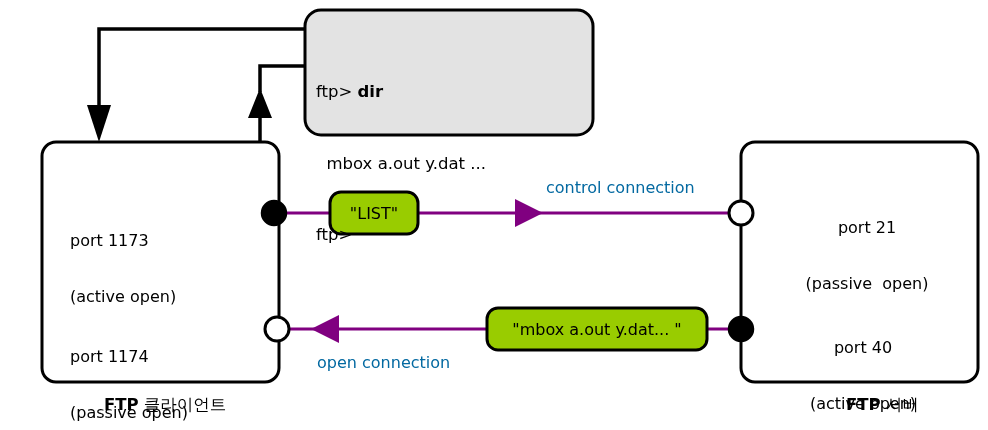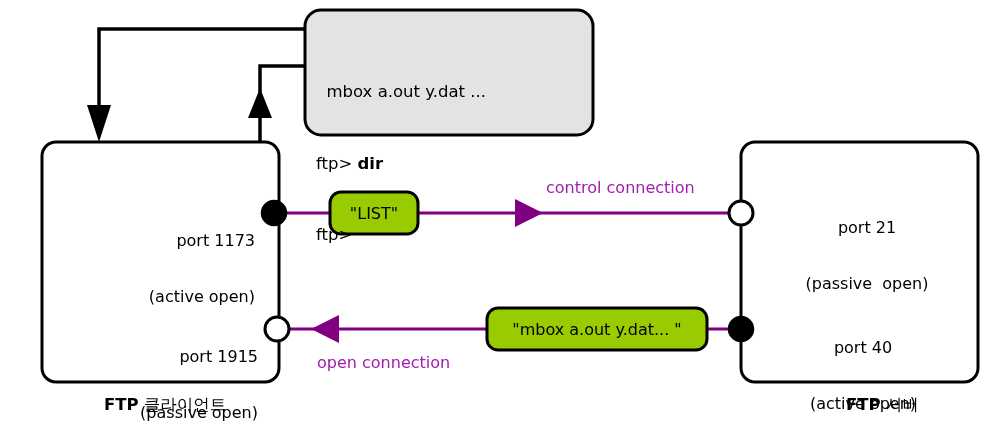--- a/index.html
+++ b/index.html
@@ -130,8 +130,8 @@
   </svg>
 
   <div class="terminal-text">
+    <div><span>ftp&gt; </span><b>dir</b></div>
     <div>  mbox a.out y.dat ...</div>
-    <div><span>ftp&gt; </span><b>dir</b></div>
     <div>ftp&gt;</div>
   </div>
 

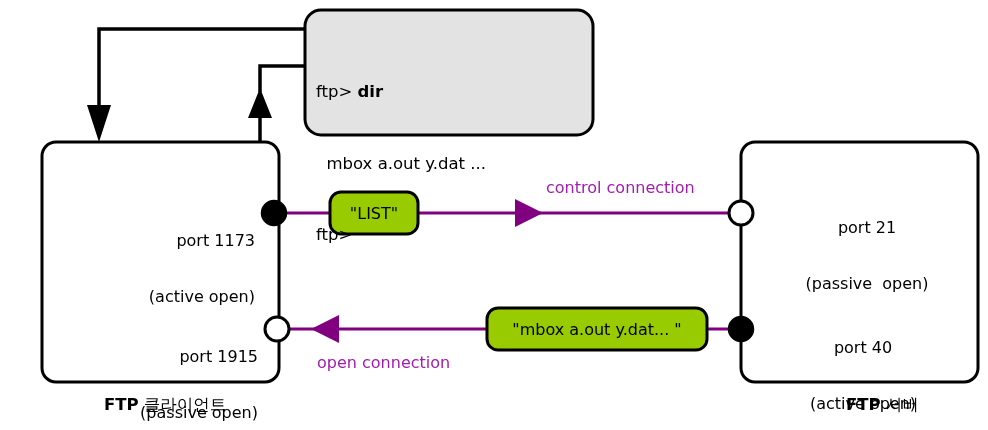--- a/index.html
+++ b/index.html
@@ -64,7 +64,7 @@
   .conn-label {
     position: absolute;
     font-size: 16px;
-    color: #a21caf;
+    color: #0369a1;
     white-space: pre;
   }
 

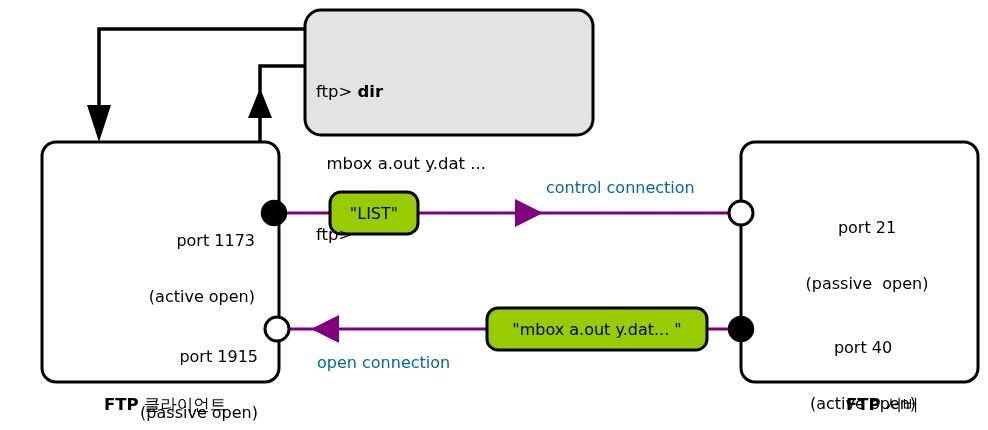--- a/index.html
+++ b/index.html
@@ -34,7 +34,7 @@
     white-space: pre;
     line-height: 1.18;
   }
-  .lbl-right { text-align: right; }
+  .lbl-right { text-align: left; }
   .lbl-left  { text-align: center; }
 
   .terminal-text {

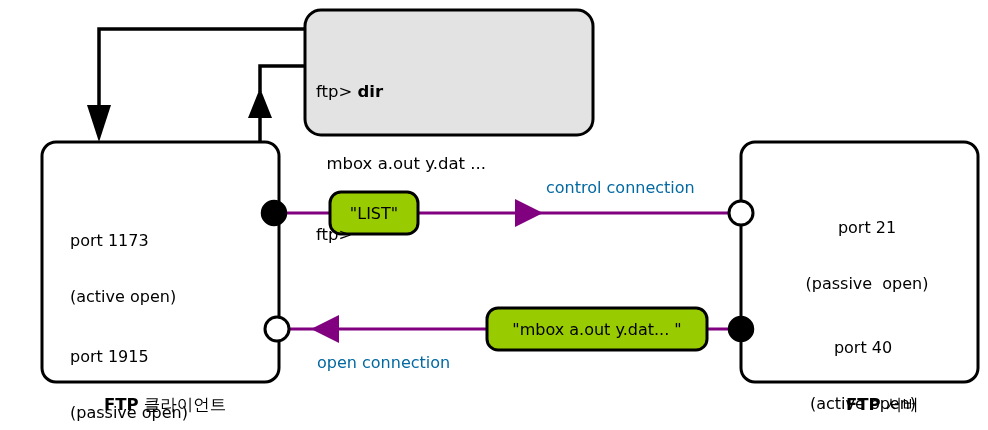--- a/index.html
+++ b/index.html
@@ -142,7 +142,7 @@
   </div>
 
   <div class="lbl lbl-right port-label" style="left:70px; top:310px; width:188px;">
-    <div>port 1915</div>
+    <div>port 1174</div>
     <div>(passive open)</div>
   </div>
 

